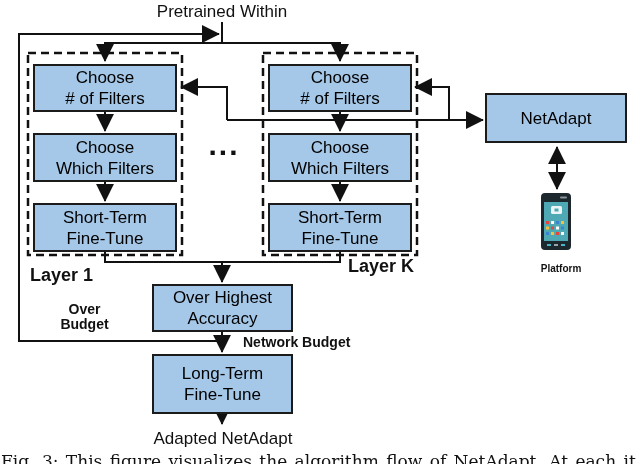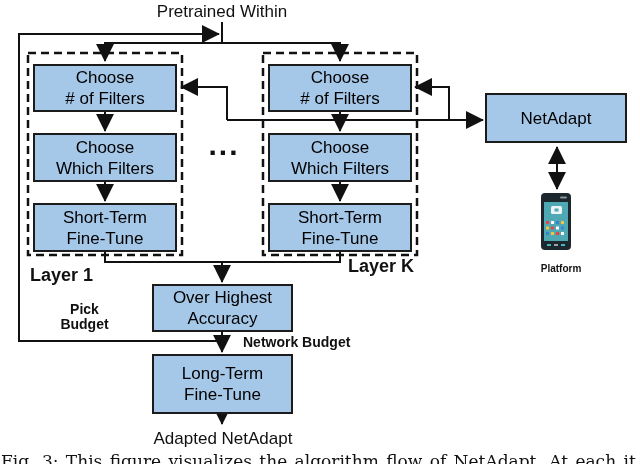--- a/index.html
+++ b/index.html
@@ -126,7 +126,7 @@
   <div class="box" style="left:485px;top:93px;width:142px;height:50px;">NetAdapt</div>
   <div class="lbl bold14 center" style="left:511px;top:261px;width:100px;font-size:10px;">Platform</div>
 
-  <div class="lbl bold14 center" style="left:47px;top:302px;width:75px;">Pick
+  <div class="lbl bold14 center" style="left:47px;top:302px;width:75px;">Over
 Budget</div>
   <div class="lbl bold14" style="left:243px;top:335px;">Network Budget</div>
 

